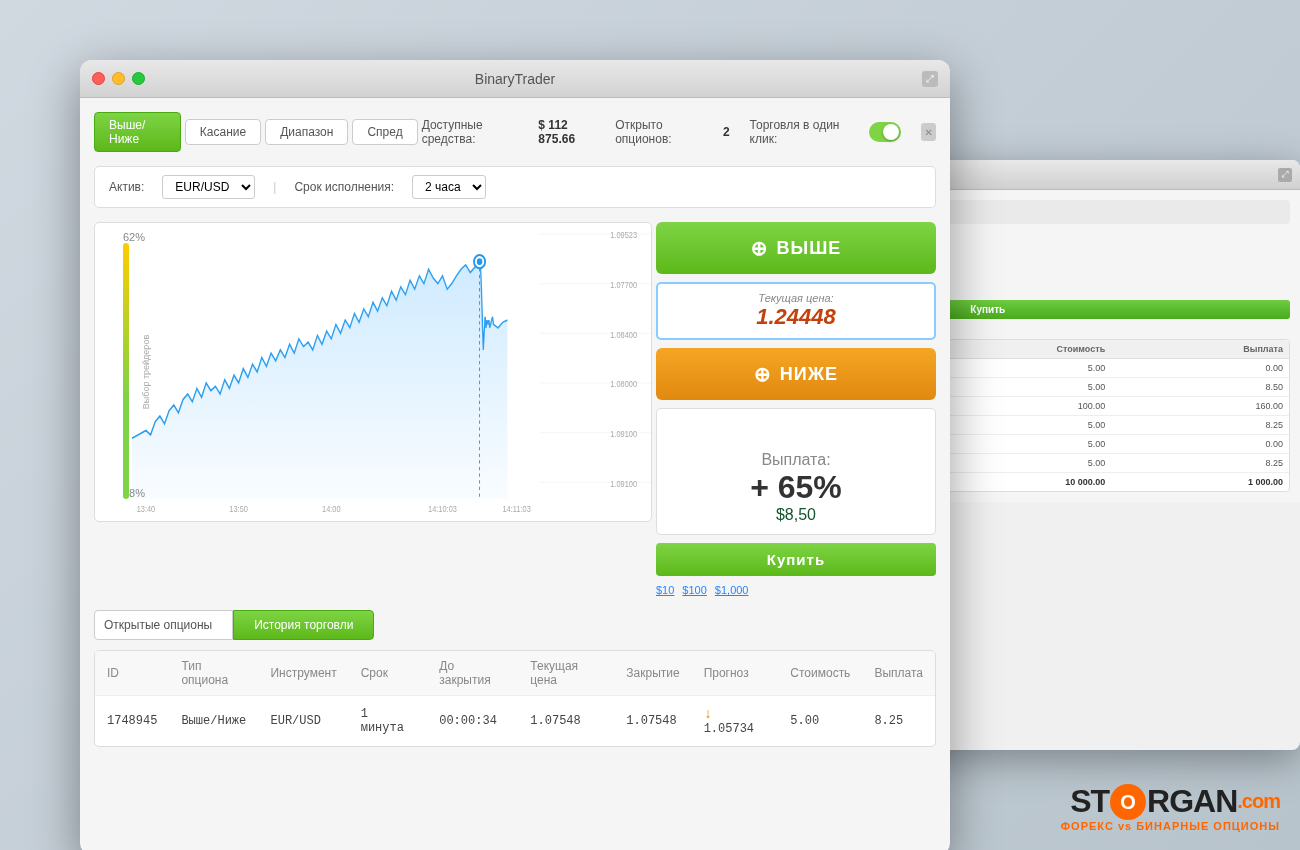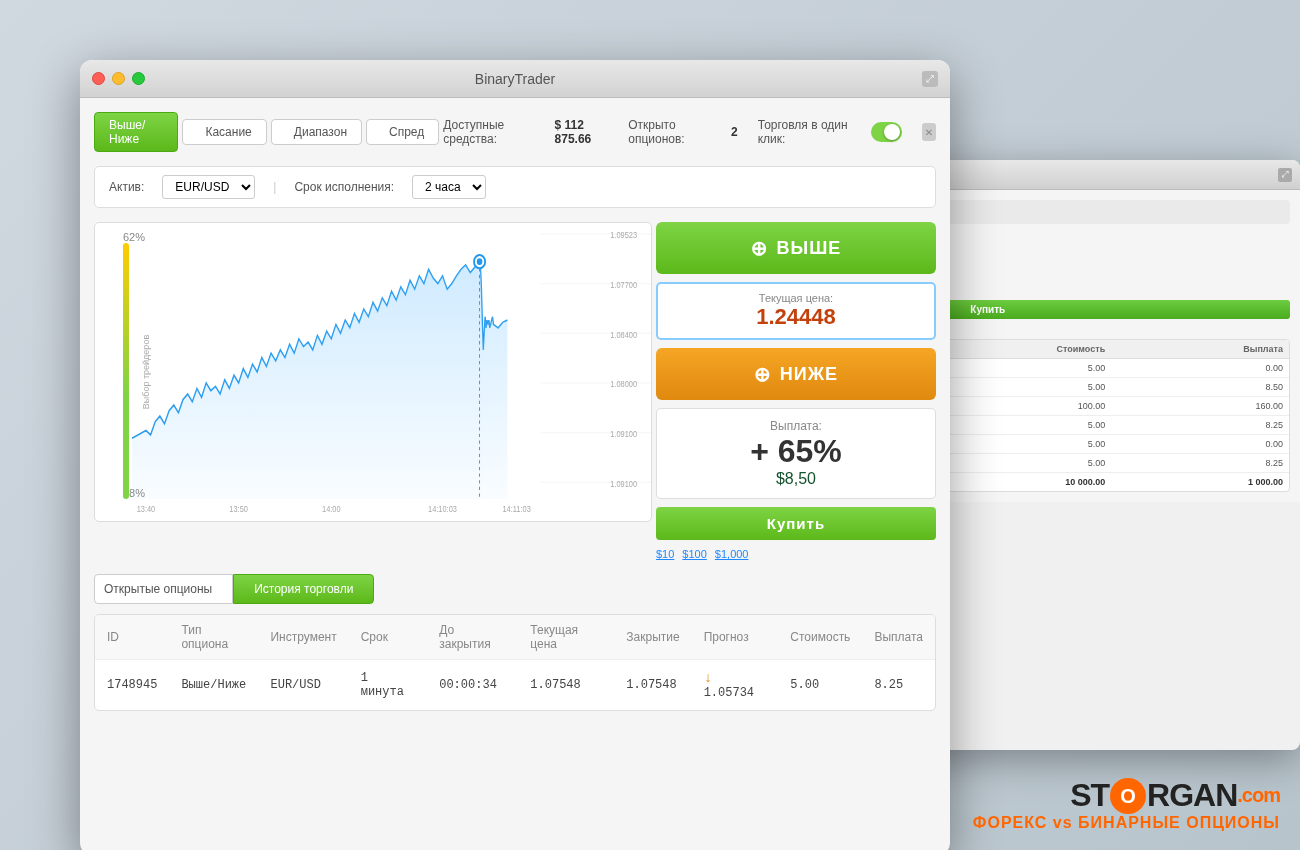--- a/index.html
+++ b/index.html
@@ -323,7 +323,6 @@
       background: white;
       color: #555;
       border-color: #ccc;
-      padding-left: 22px;
     }
 
     .top-info {

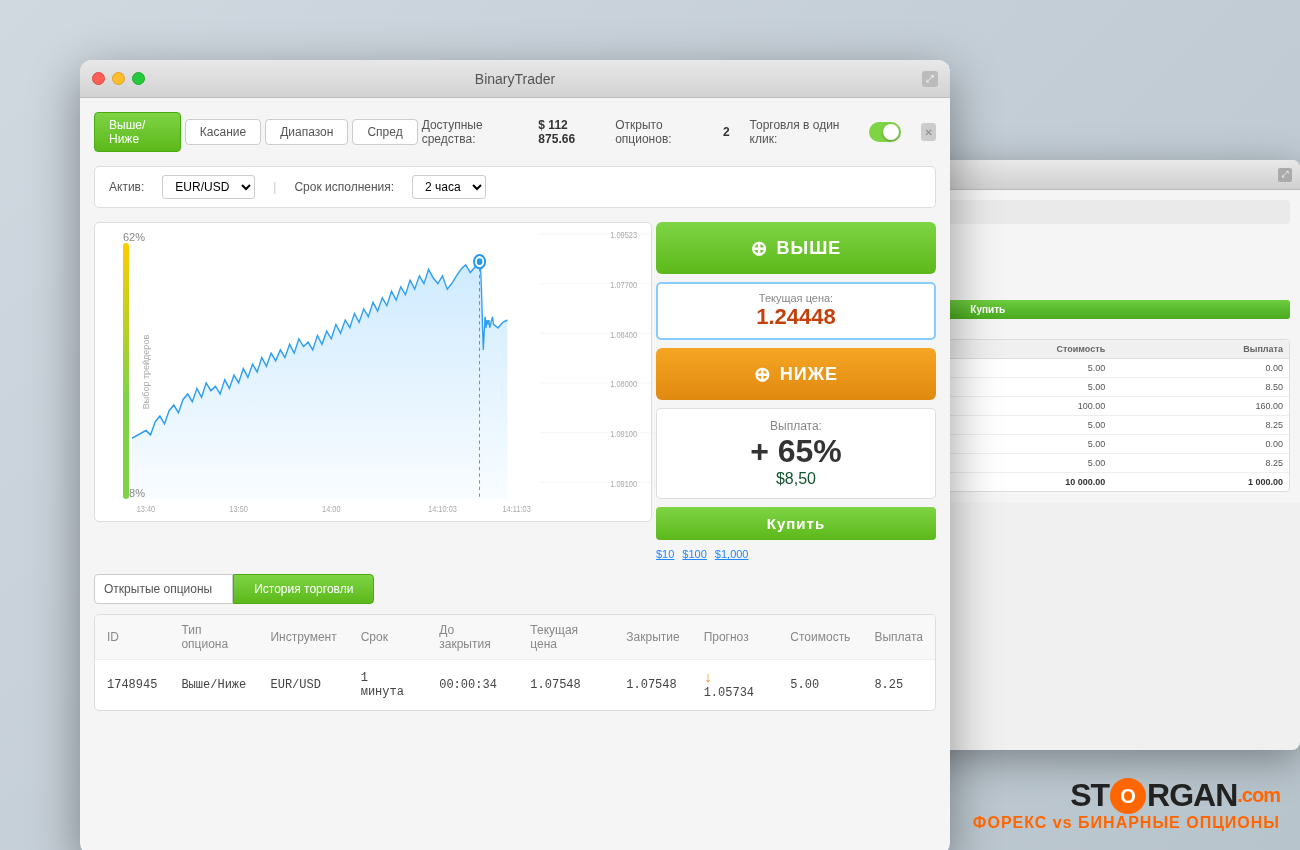--- a/index.html
+++ b/index.html
@@ -470,6 +470,7 @@
       border-radius: 5px;
       padding: 8px 30px;
       text-align: center;
+      font-style: italic;
     }
     .current-price-label { font-size: 11px; color: #888; }
     .current-price-val { font-size: 22px; font-weight: bold; color: #c2410c; }

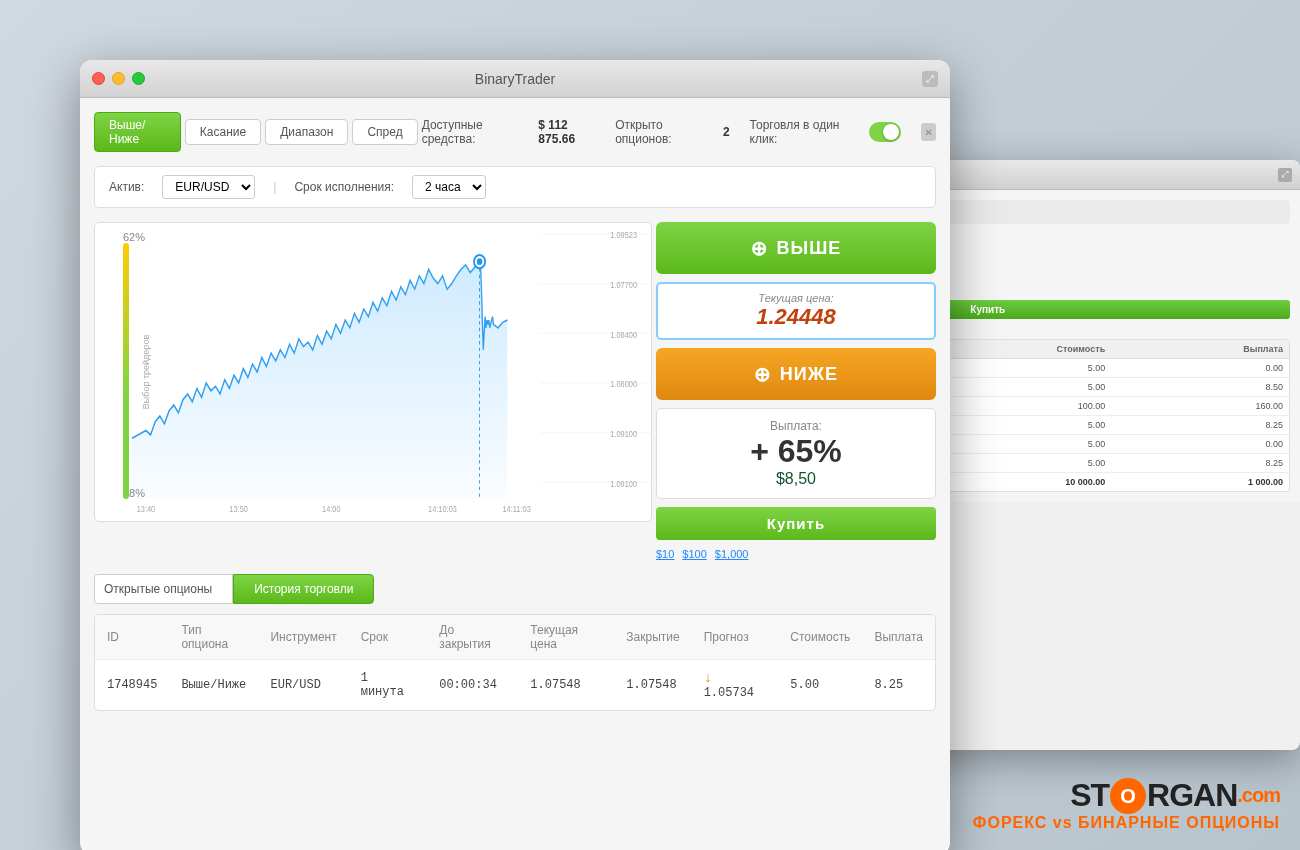--- a/index.html
+++ b/index.html
@@ -482,7 +482,7 @@
       padding: 10px 14px;
       text-align: center;
     }
-    .payout-label { font-size: 12px; color: #888; }
+    .payout-label { font-size: 16px; color: #888; margin-top: 32px; }
     .payout-pct { font-size: 32px; font-weight: bold; color: #333; }
     .payout-usd { font-size: 16px; color: #14532d; }
 

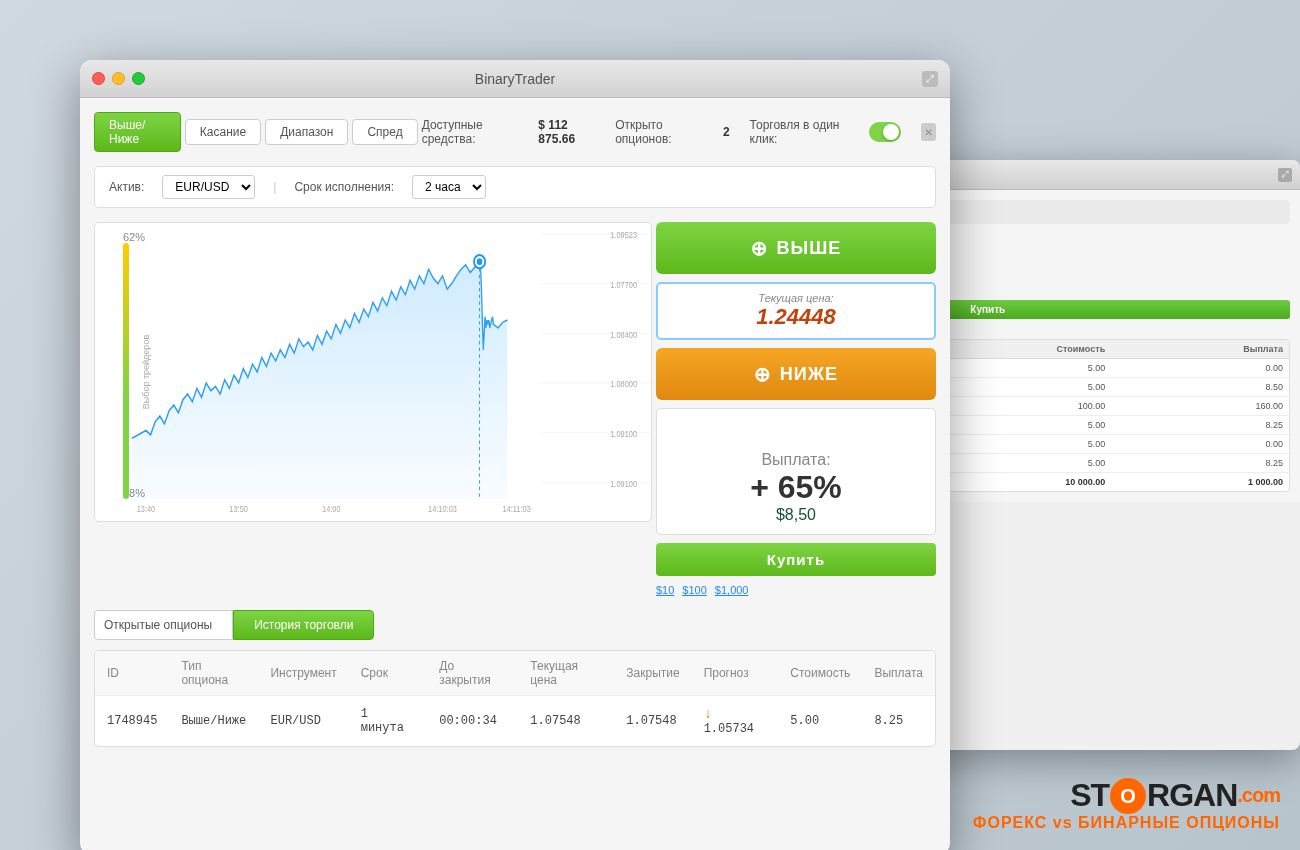--- a/index.html
+++ b/index.html
@@ -860,7 +860,7 @@
     <span style="font-size:32px;font-weight:900;color:#222;letter-spacing:-1px;">RGAN</span>
     <span style="font-size:20px;font-weight:900;color:#ff6600;letter-spacing:-1px;">.com</span>
   </div>
-  <div style="font-size:16px;color:#ff6600;font-weight:600;letter-spacing:1px;padding-left:37px;">ФОРЕКС vs БИНАРНЫЕ ОПЦИОНЫ</div>
+  <div style="font-size:11px;color:#ff6600;font-weight:600;letter-spacing:1px;padding-left:37px;">ФОРЕКС vs БИНАРНЫЕ ОПЦИОНЫ</div>
 </div>
 
 </body></html>

